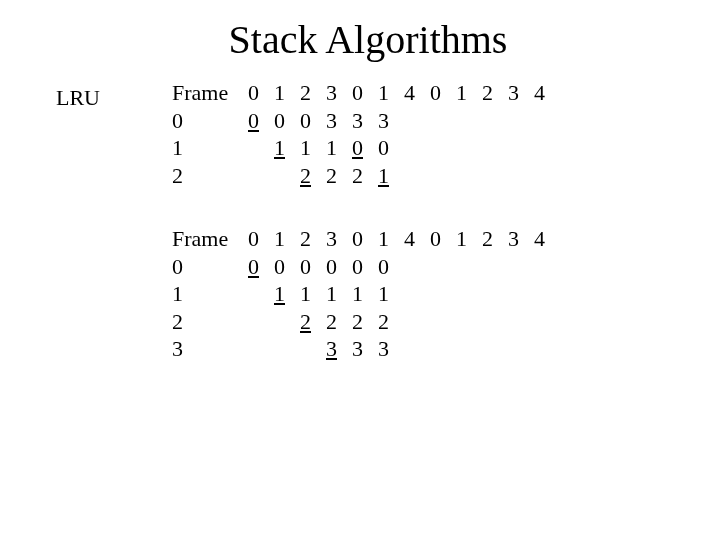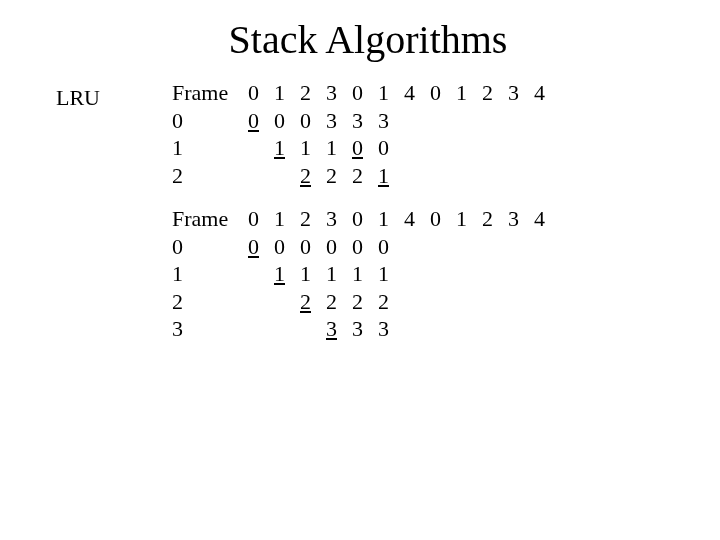--- a/index.html
+++ b/index.html
@@ -46,7 +46,7 @@
   .tables {
     display: flex;
     flex-direction: column;
-    gap: 16px;
+    gap: 36px;
   }
   table.frame {
     border-collapse: collapse;

